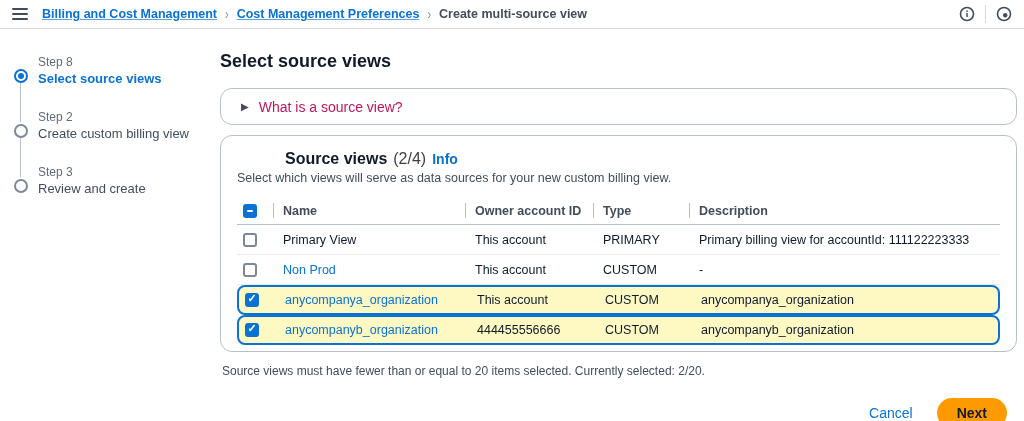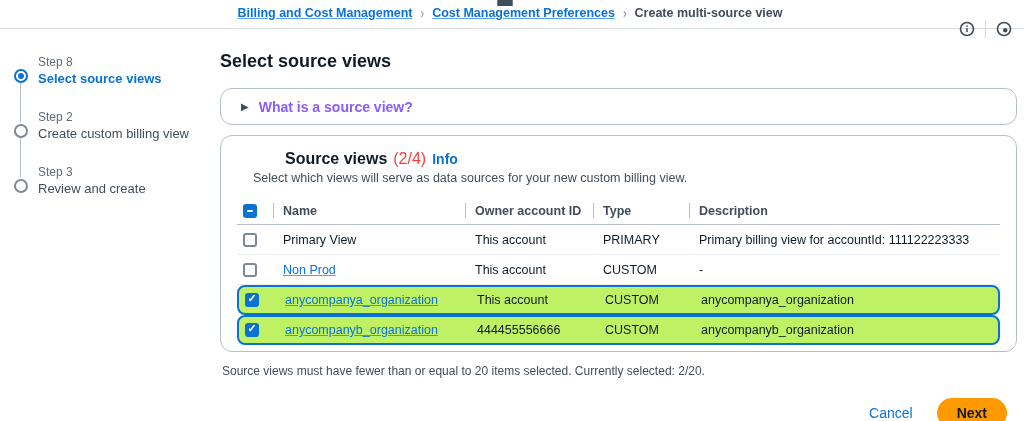--- a/index.html
+++ b/index.html
@@ -9,7 +9,7 @@
   
   .topbar {
     height: 29px; display: flex; align-items: center;
-    border-bottom: 1px solid #d5dbdb; padding: 0 12px 0 8px; background: #fff; flex-direction: column;
+    border-bottom: 1px solid #d5dbdb; padding: 0 12px 0 8px; background: #fff;
   }
   .hamburger { width: 16px; height: 12px; display: flex; flex-direction: column;
     justify-content: space-between; margin: 0 14px 0 4px; cursor: pointer; }

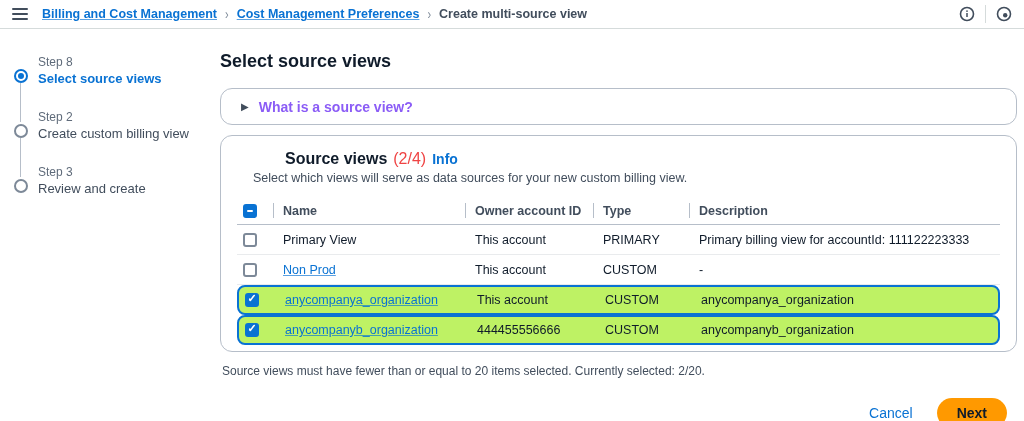--- a/index.html
+++ b/index.html
@@ -44,7 +44,7 @@
   .card { border: 1px solid #b6bec9; border-radius: 12px; background: #fff; }
   .expander { display: flex; align-items: center; gap: 10px; height: 37px; padding: 0 20px; cursor: pointer; margin-bottom: 10px; }
   .expander-caret { color: #414d5c; font-size: 10px; }
-  .expander-title { font-size: 14px; font-weight: 700; color: #8b5cf6; }
+  .expander-title { font-size: 14px; font-weight: 400; color: #be185d; }
 
   .panel { padding: 14px 16px 0 16px; }
   .panel-header { display: flex; align-items: baseline; gap: 6px; margin-left: 48px; }

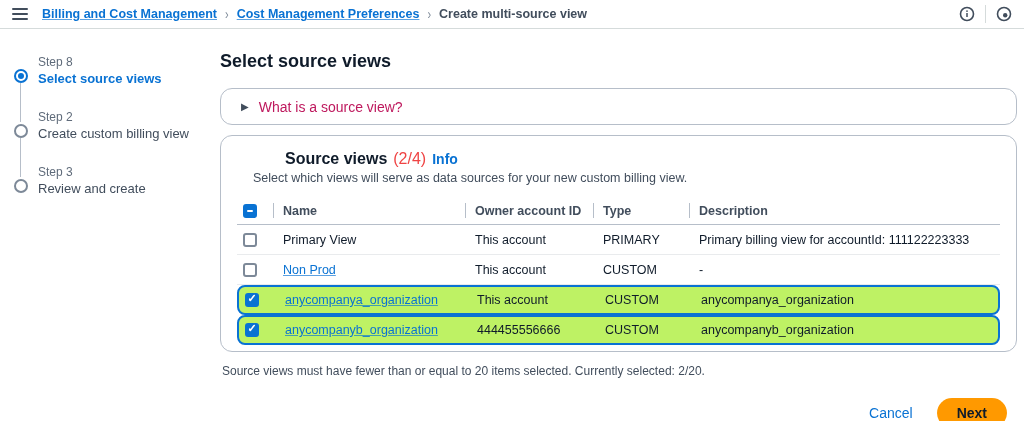--- a/index.html
+++ b/index.html
@@ -49,7 +49,7 @@
   .panel { padding: 14px 16px 0 16px; }
   .panel-header { display: flex; align-items: baseline; gap: 6px; margin-left: 48px; }
   .panel-title { font-size: 16px; font-weight: 700; color: #0f1b2a; }
-  .panel-count { font-size: 16px; color: #ef4444; font-weight: 400; }
+  .panel-count { font-size: 16px; color: #404040; font-weight: 400; }
   .panel-info { font-size: 14px; font-weight: 700; color: #0972d3; cursor: pointer; }
   .panel-desc { font-size: 12.5px; color: #414d5c; margin: 3px 0 12px 16px; }
 

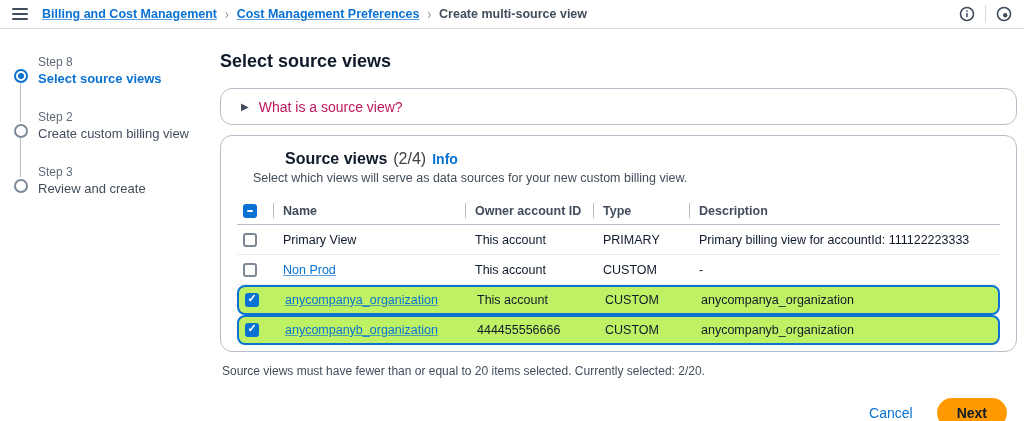--- a/index.html
+++ b/index.html
@@ -51,7 +51,7 @@
   .panel-title { font-size: 16px; font-weight: 700; color: #0f1b2a; }
   .panel-count { font-size: 16px; color: #404040; font-weight: 400; }
   .panel-info { font-size: 14px; font-weight: 700; color: #0972d3; cursor: pointer; }
-  .panel-desc { font-size: 12.5px; color: #414d5c; margin: 3px 0 12px 16px; }
+  .panel-desc { font-size: 12.5px; color: #414d5c; margin: 3px 0 12px 0; }
 
   
   .tbl { width: 100%; padding-bottom: 6px; }

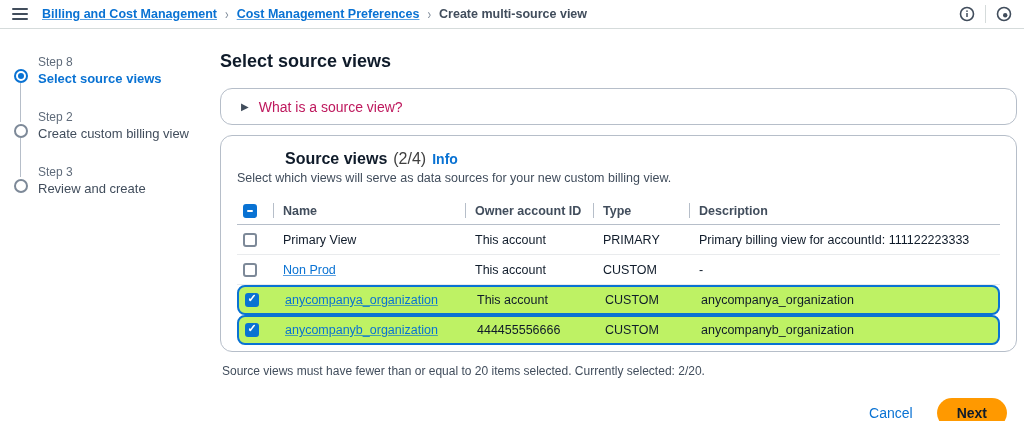--- a/index.html
+++ b/index.html
@@ -68,7 +68,7 @@
   .checkbox.checked, .checkbox.indeterminate { background: #0972d3; border-color: #0972d3; }
   .checkbox.indeterminate::after { content: ""; position: absolute; left: 2px; right: 2px; top: 4px; height: 2px; background: #fff; border-radius: 1px; }
   .checkbox.checked::after { content: "✓"; position: absolute; top: -3px; left: 0.5px; color: #fff; font-size: 11px; font-weight: 700; }
-  .name-link { color: #0972d3; text-decoration: underline; text-decoration-color: #0972d3aa; cursor: pointer; }
+  .name-link { color: #0972d3; text-decoration-color: #0972d3aa; cursor: pointer; }
 
   .footnote { font-size: 12px; color: #414d5c; margin: 12px 0 0 2px; }
 

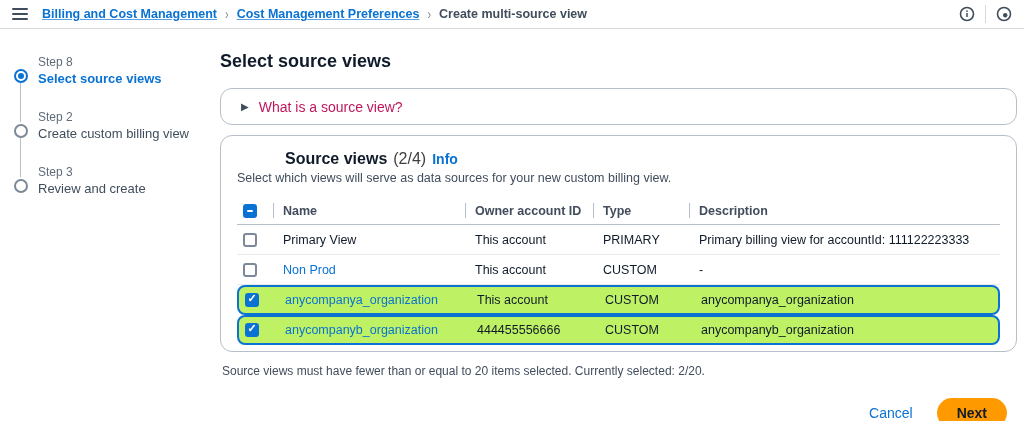--- a/index.html
+++ b/index.html
@@ -62,7 +62,7 @@
   .cell { font-size: 12.5px; color: #0f1b2a; padding-left: 10px; white-space: nowrap; overflow: hidden; }
   .data-row { height: 30px; border-bottom: 1px solid #e9ebed; cursor: default; }
   .data-row:last-child { border-bottom: none; }
-  .data-row.selected { background: #bef264; border: 2px solid #0972d3; border-radius: 8px; }
+  .data-row.selected { background: #fef9c3; border: 2px solid #0972d3; border-radius: 8px; }
   .cb-cell { display: flex; align-items: center; justify-content: flex-start; padding-left: 6px; height: 100%; }
   .checkbox { width: 14px; height: 14px; border-radius: 3px; border: 2px solid #7d8998; background: #fff; cursor: pointer; position: relative; flex-shrink: 0; }
   .checkbox.checked, .checkbox.indeterminate { background: #0972d3; border-color: #0972d3; }

